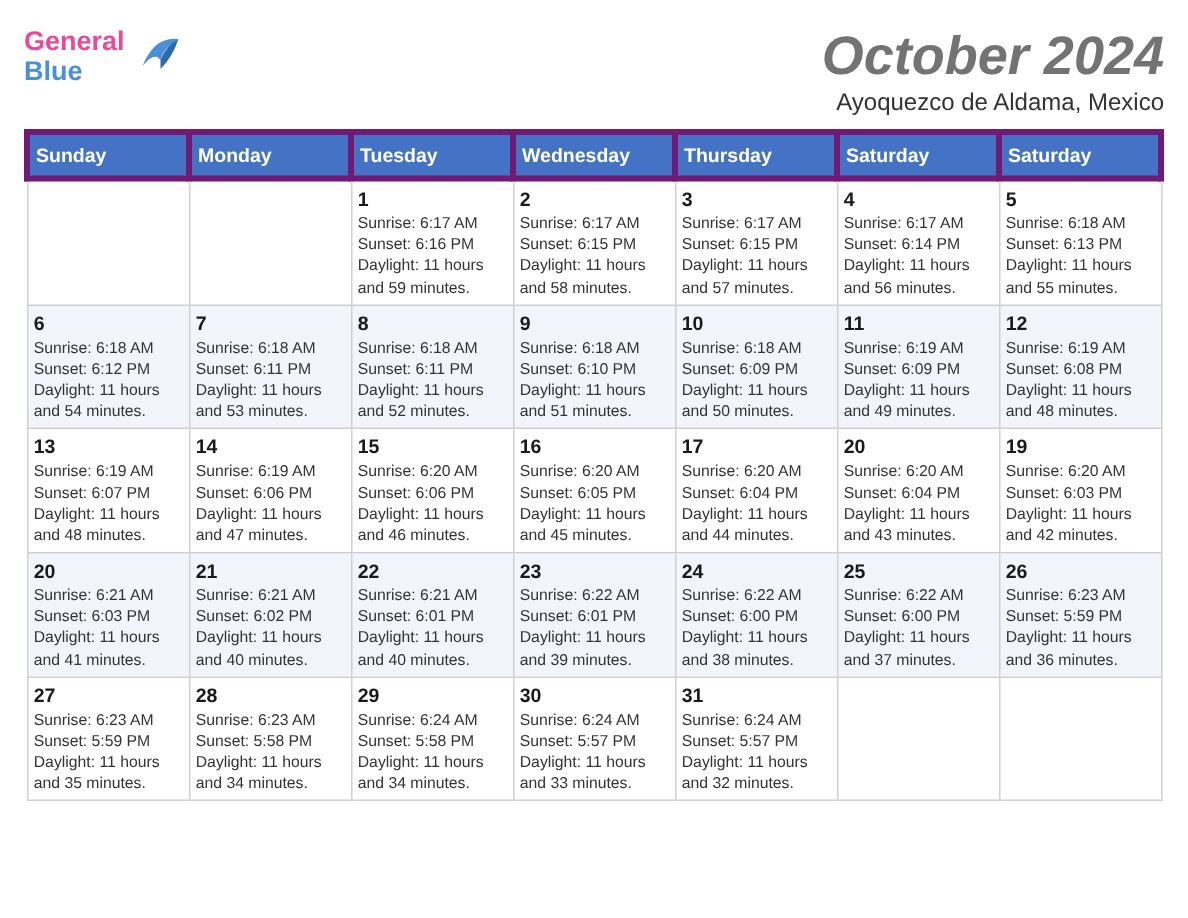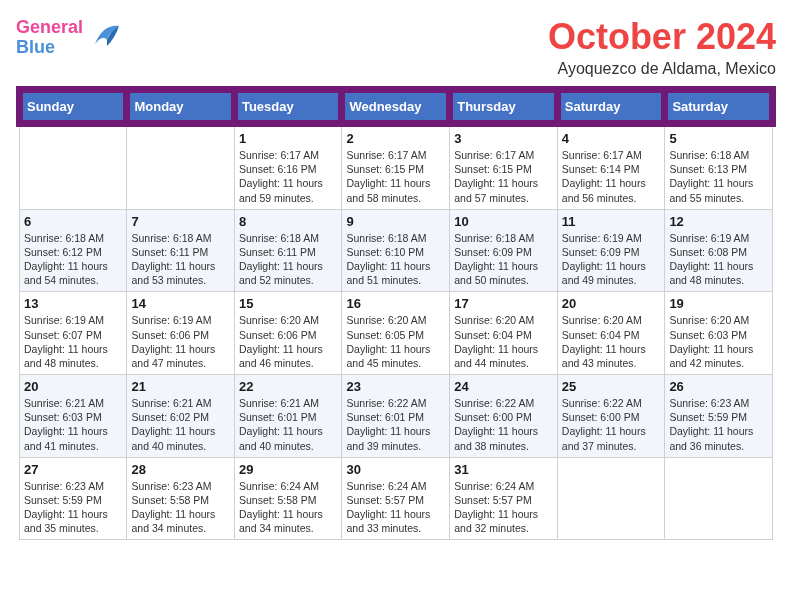--- a/index.html
+++ b/index.html
@@ -41,7 +41,8 @@
     .month-title {
       font-size: 36px;
       font-weight: bold;
-      color: #ef4444;
+      color: #737373;
+      font-style: italic;
     }
     .location-title {
       font-size: 16px;

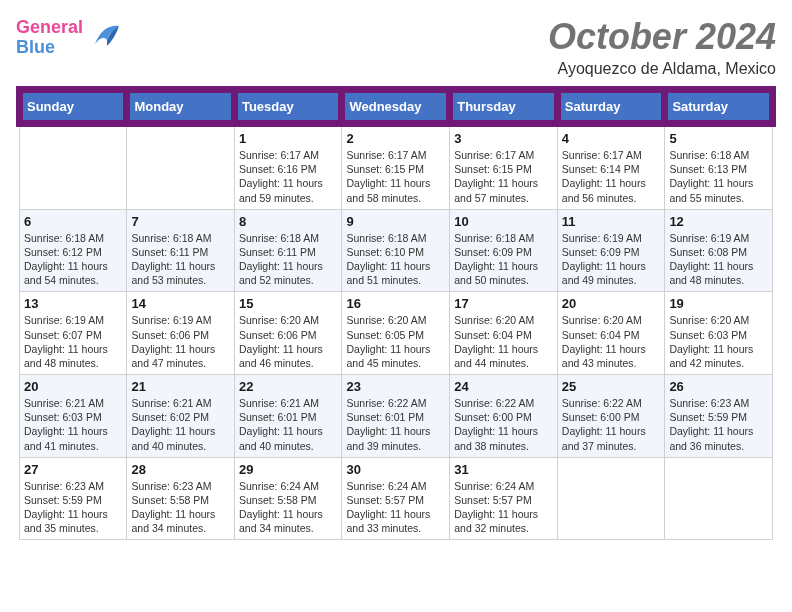--- a/index.html
+++ b/index.html
@@ -61,7 +61,7 @@
       text-align: left;
       font-size: 13px;
       font-weight: bold;
-      border: 7px solid #701a75;
+      border: 4px solid #701a75;
     }
     .calendar tbody td {
       border: 1px solid #d0d0d0;

